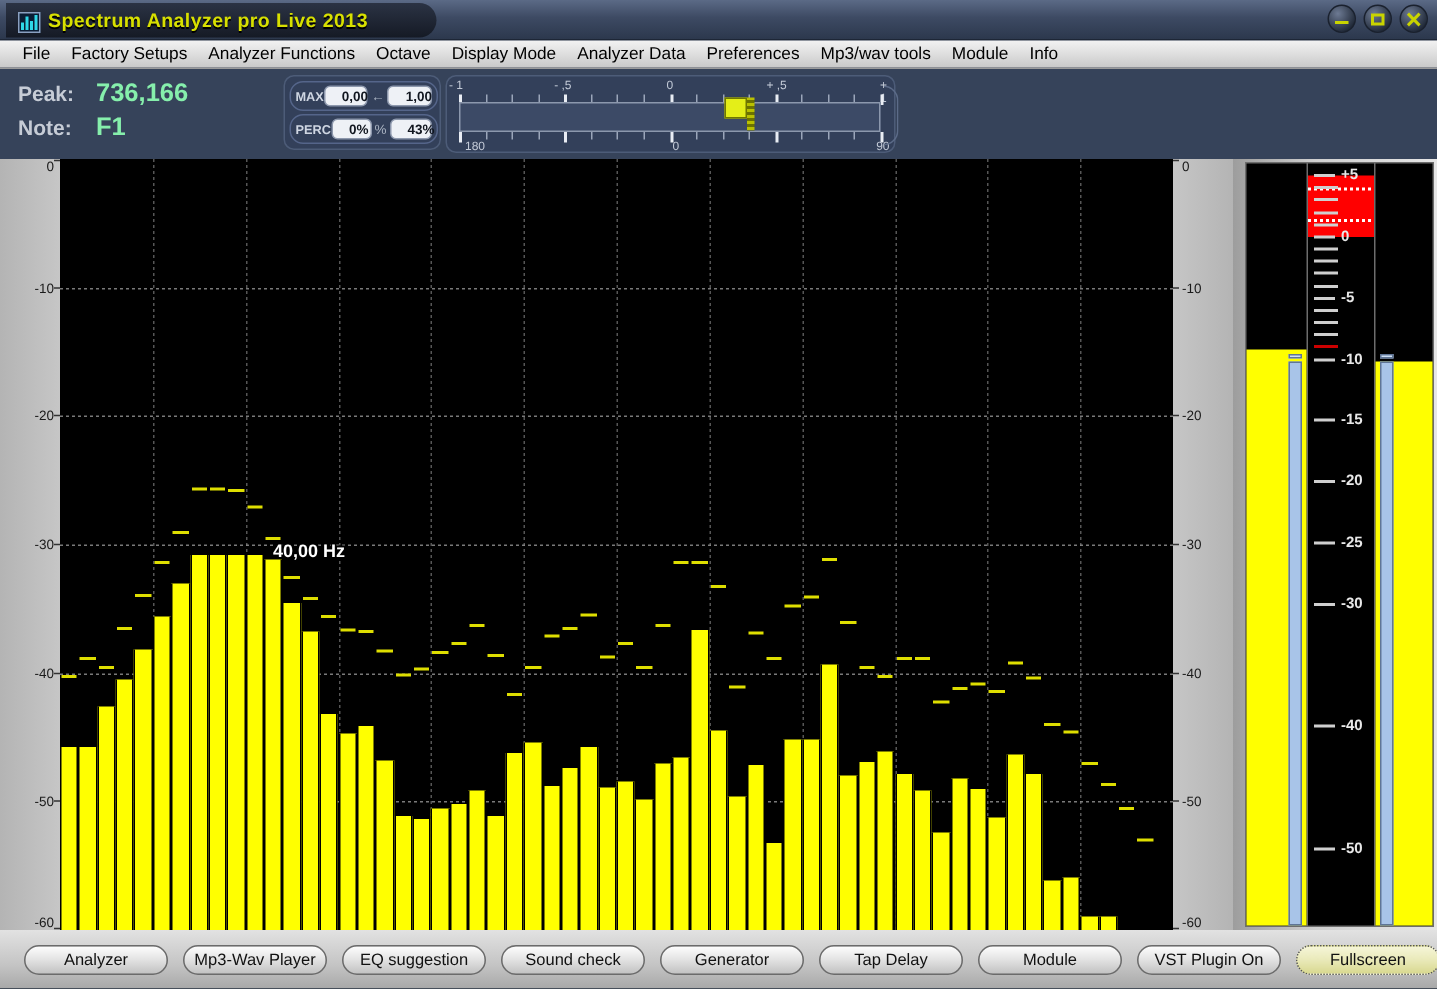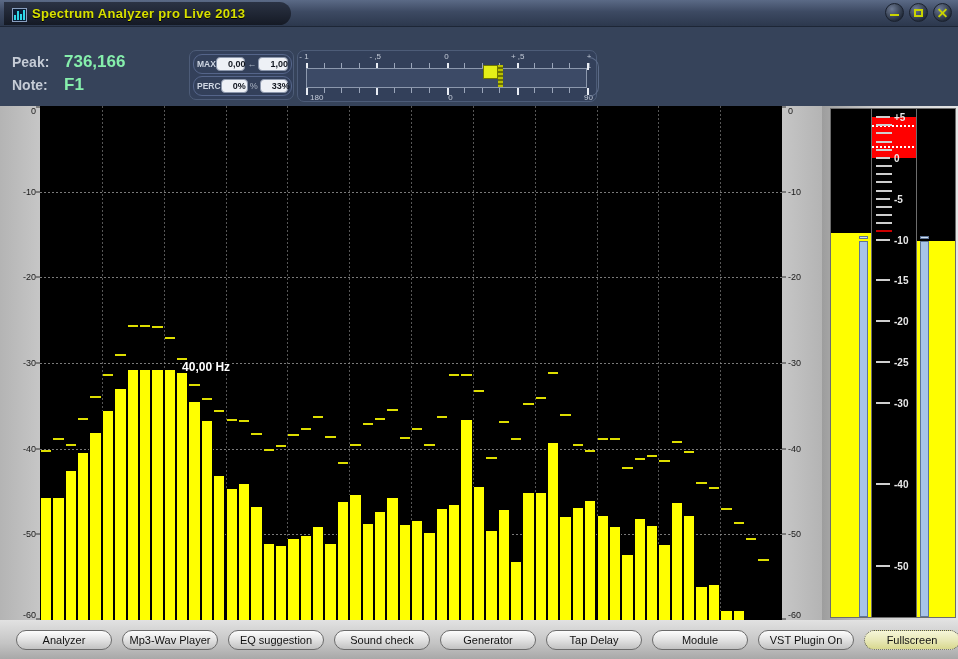--- a/index.html
+++ b/index.html
@@ -289,6 +289,18 @@
     </div>
   </div>
 
+  <div class="menubar" id="menubar">
+      <div class="menu-item">File</div>
+      <div class="menu-item">Factory Setups</div>
+      <div class="menu-item">Analyzer Functions</div>
+      <div class="menu-item">Octave</div>
+      <div class="menu-item">Display Mode</div>
+      <div class="menu-item">Analyzer Data</div>
+      <div class="menu-item">Preferences</div>
+      <div class="menu-item">Mp3/wav tools</div>
+      <div class="menu-item">Module</div>
+      <div class="menu-item">Info</div>
+    </div>
 
   <div class="side-shadow"></div>
 

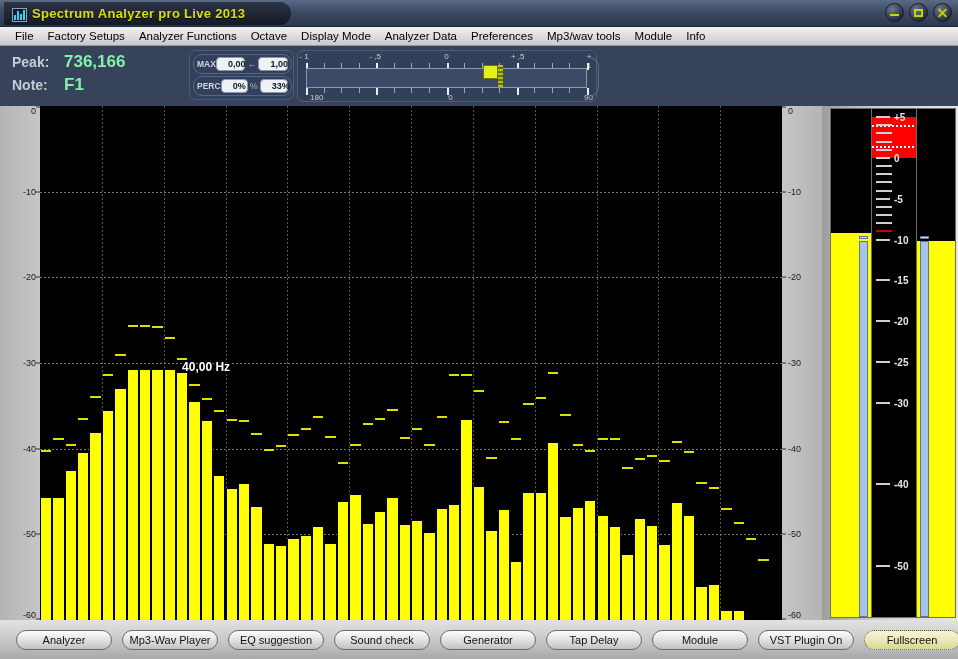--- a/index.html
+++ b/index.html
@@ -328,7 +328,7 @@
         <span class="mp-name">PERC</span>
         <span class="mp-field">0%</span>
         <span class="mp-sep">%</span>
-        <span class="mp-field">33%</span>
+        <span class="mp-field">43%</span>
       </div>
     </div>
 

